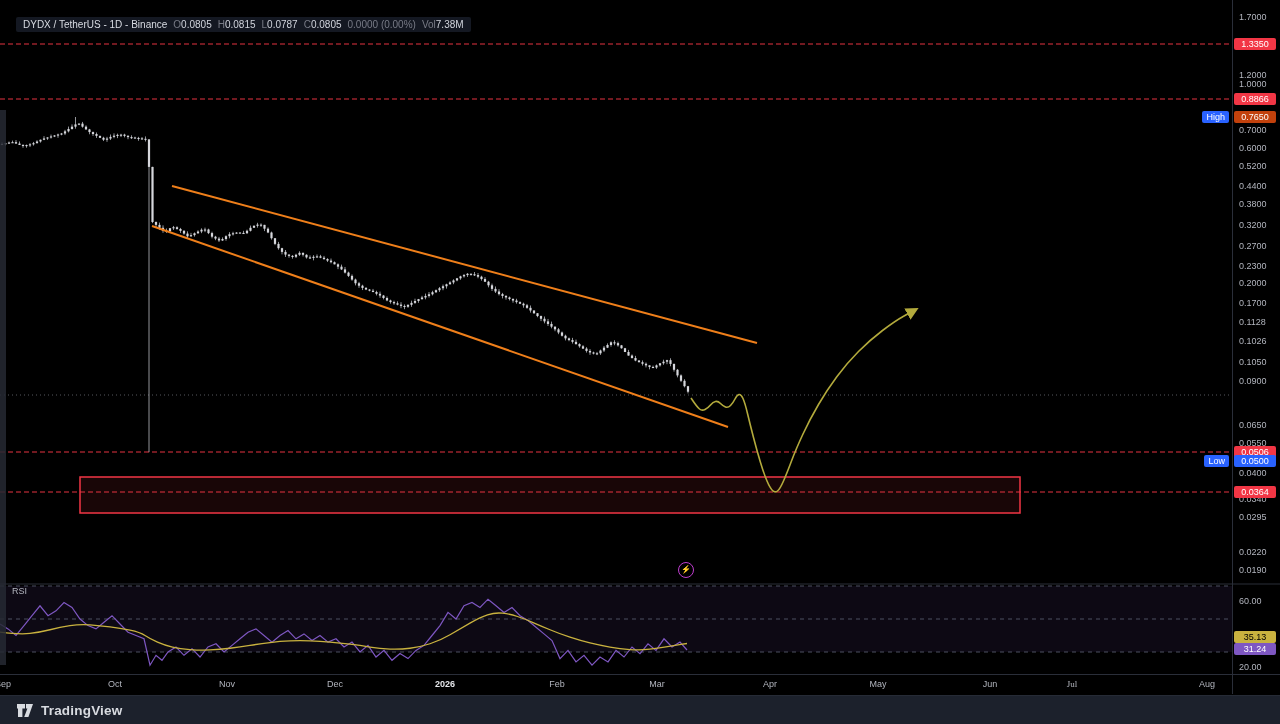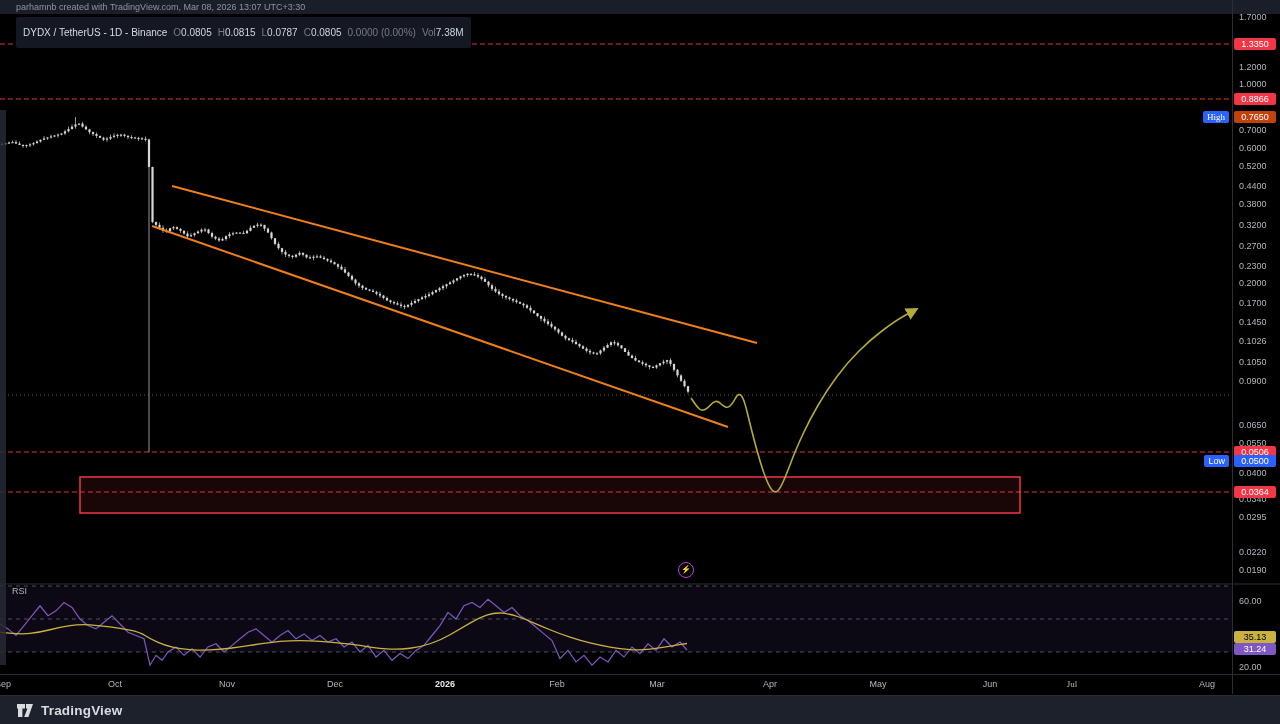--- a/index.html
+++ b/index.html
@@ -35,7 +35,6 @@
 <body>
 
 <div id="stage">
-  <div id="attribution">parhamnb created with TradingView.com, Mar 08, 2026 13:07 UTC+3:30</div>
 
   <div id="legend">
     <span class="lg-sym">DYDX / TetherUS - 1D - Binance</span>

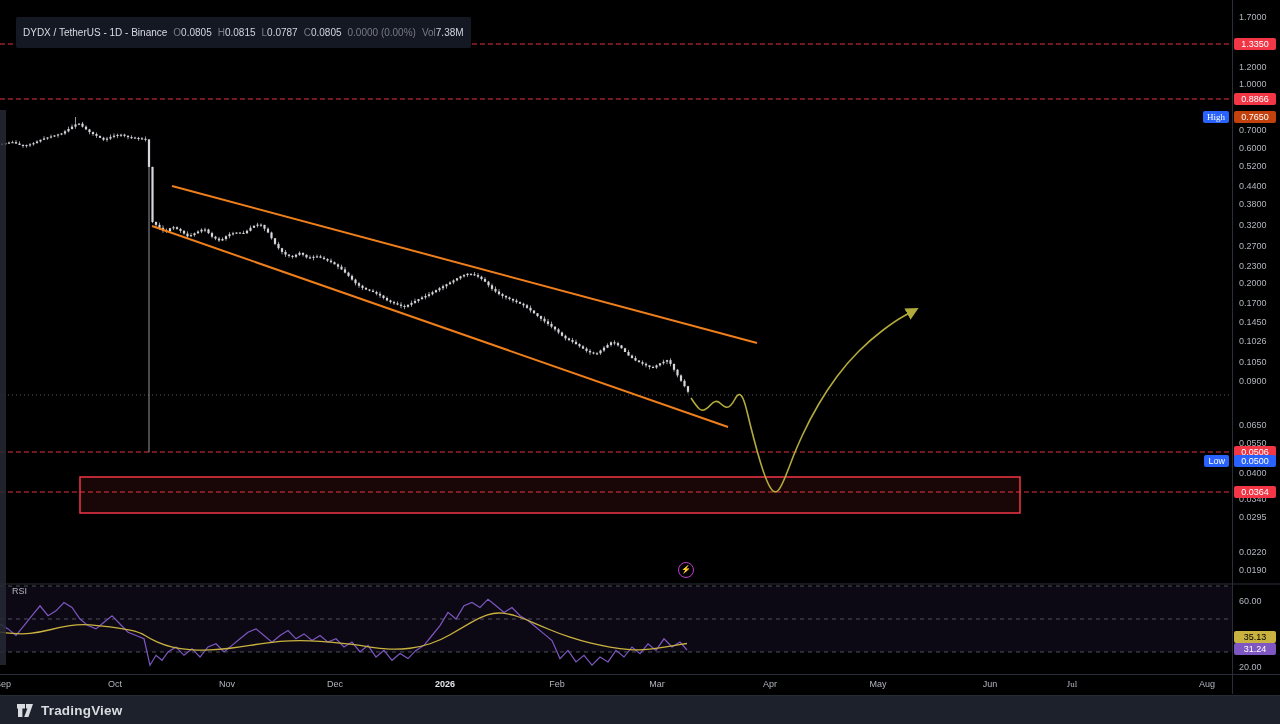--- a/index.html
+++ b/index.html
@@ -7,7 +7,7 @@
   #stage{position:relative;width:1280px;height:724px;background:#000;overflow:hidden;}
   #attribution{position:absolute;left:0;top:0;width:1280px;height:14px;background:#1a1e28;
     color:#8f949e;font-size:9px;line-height:14px;padding-left:16px;white-space:nowrap;}
-  #legend{position:absolute;left:16px;top:17px;height:31px;background:#141822;border-radius:2px;
+  #legend{position:absolute;left:16px;top:17px;height:15px;background:#141822;border-radius:2px;
     display:flex;align-items:center;gap:6px;padding:0 7px;font-size:10px;white-space:nowrap;z-index:30;}
   .lg-sym{color:#d8dbe2;}
   .lg-lab{color:#787b86;}

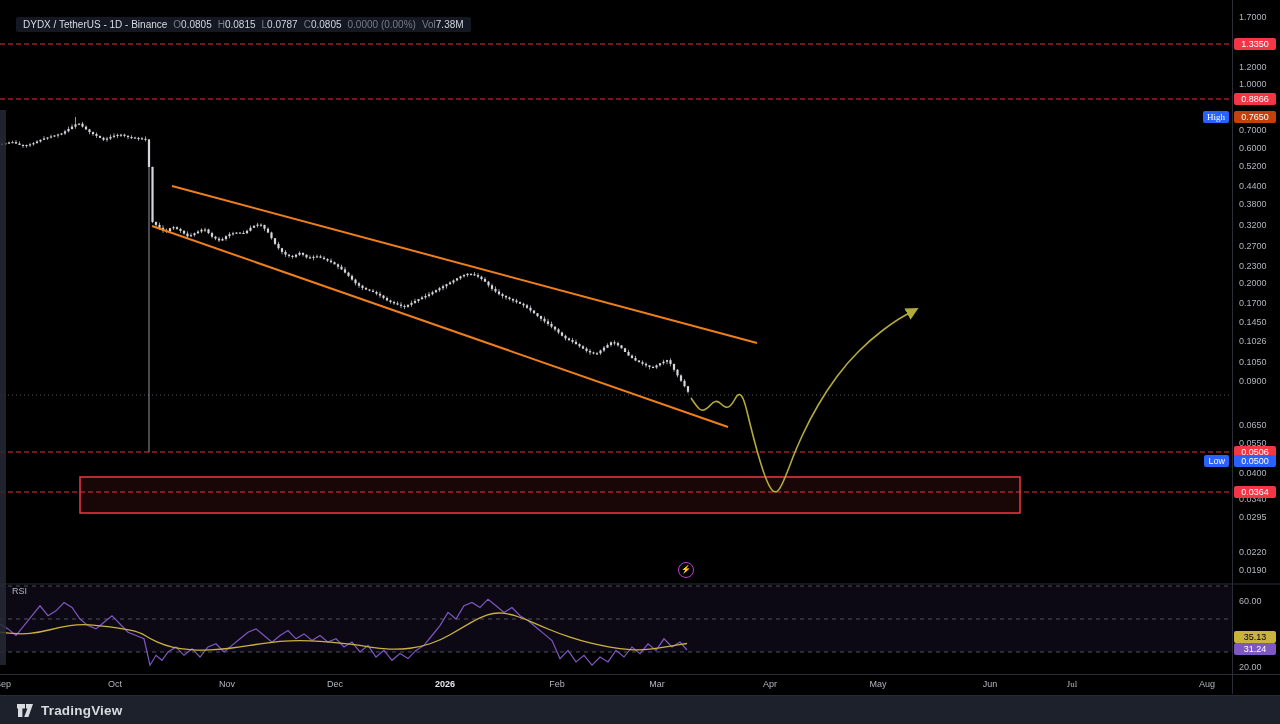--- a/index.html
+++ b/index.html
@@ -475,7 +475,7 @@
   <div id="price-axis">
       <div class="pa-label" style="top: 17px;">1.7000</div>
       <div class="pa-label" style="top: 41px;">1.4000</div>
-      <div class="pa-label" style="top: 67px; text-align: right;">1.2000</div>
+      <div class="pa-label" style="top: 75px; text-align: right;">1.2000</div>
       <div class="pa-label" style="top: 84px;">1.0000</div>
       <div class="pa-label" style="top: 130px;">0.7000</div>
       <div class="pa-label" style="top: 148px;">0.6000</div>

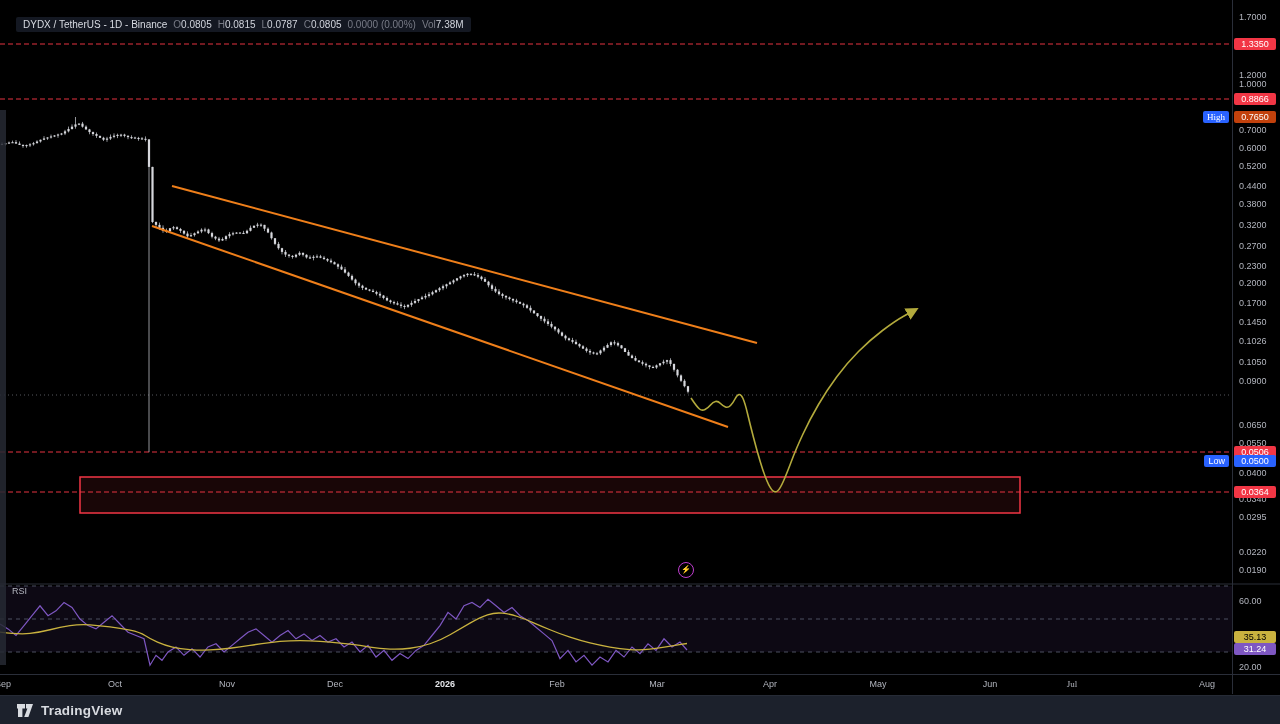--- a/index.html
+++ b/index.html
@@ -537,7 +537,7 @@
     </svg>
     <span id="brand-text">TradingView</span>
   </div>
-<div class="pa-tag" style="top: 117px; font-family: Liberation Serif, serif;">High</div>
+<div class="pa-tag" style="top: 117px;">High</div>
     <div class="pa-tag" style="top: 461px;">Low</div>
   </div>
 

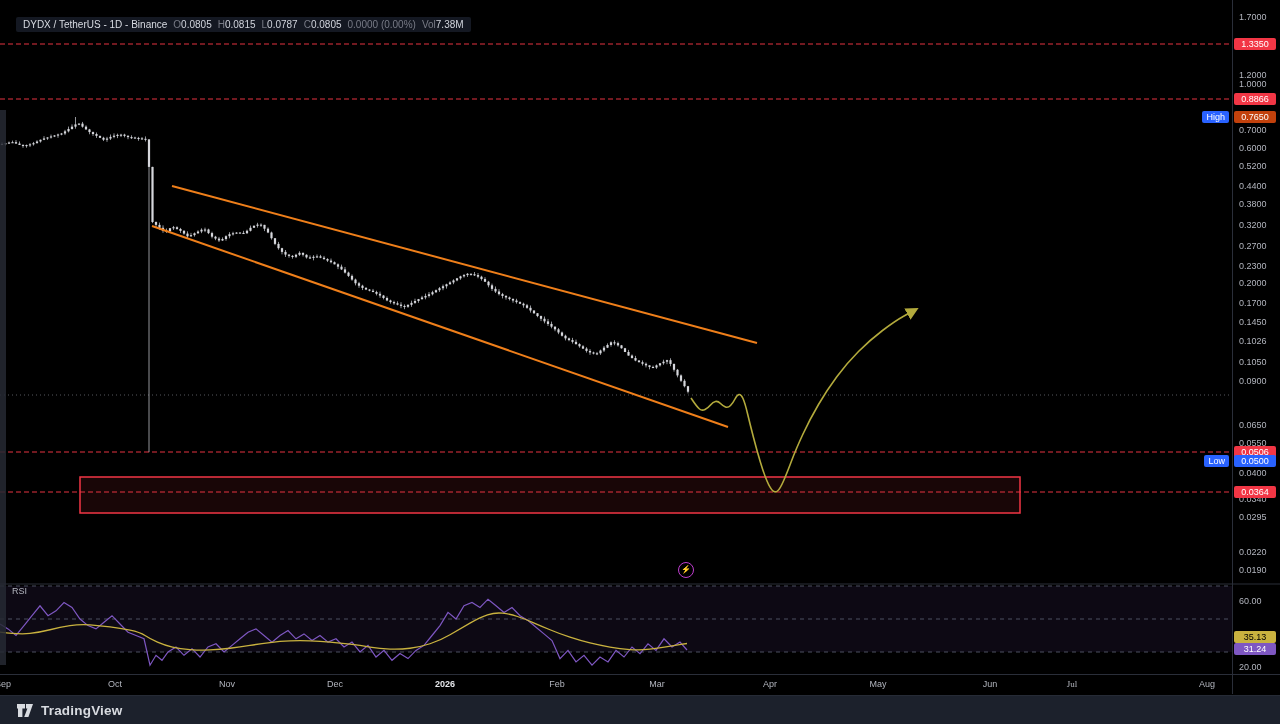--- a/index.html
+++ b/index.html
@@ -487,7 +487,7 @@
       <div class="pa-label" style="top: 266px;">0.2300</div>
       <div class="pa-label" style="top: 283px;">0.2000</div>
       <div class="pa-label" style="top: 303px;">0.1700</div>
-      <div class="pa-label" style="top: 322px;">0.1450</div>
+      <div class="pa-label" style="top: 322px;">0.1128</div>
       <div class="pa-label" style="top: 341px;">0.1026</div>
       <div class="pa-label" style="top: 362px;">0.1050</div>
       <div class="pa-label" style="top: 381px;">0.0900</div>

